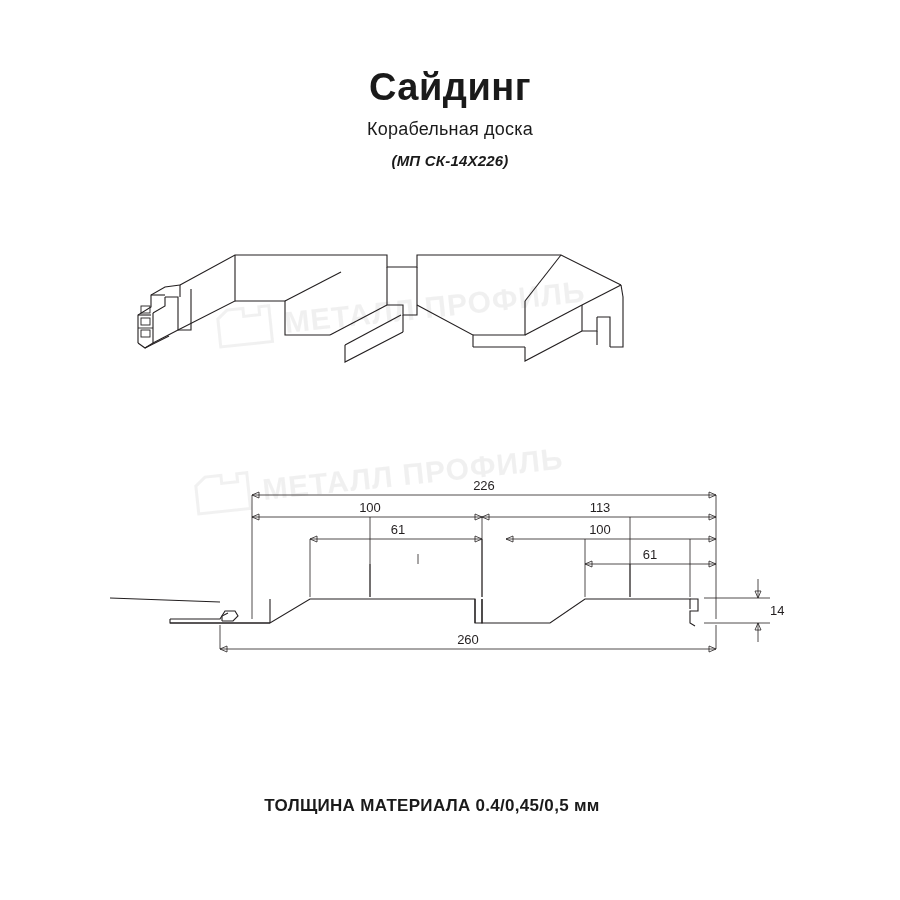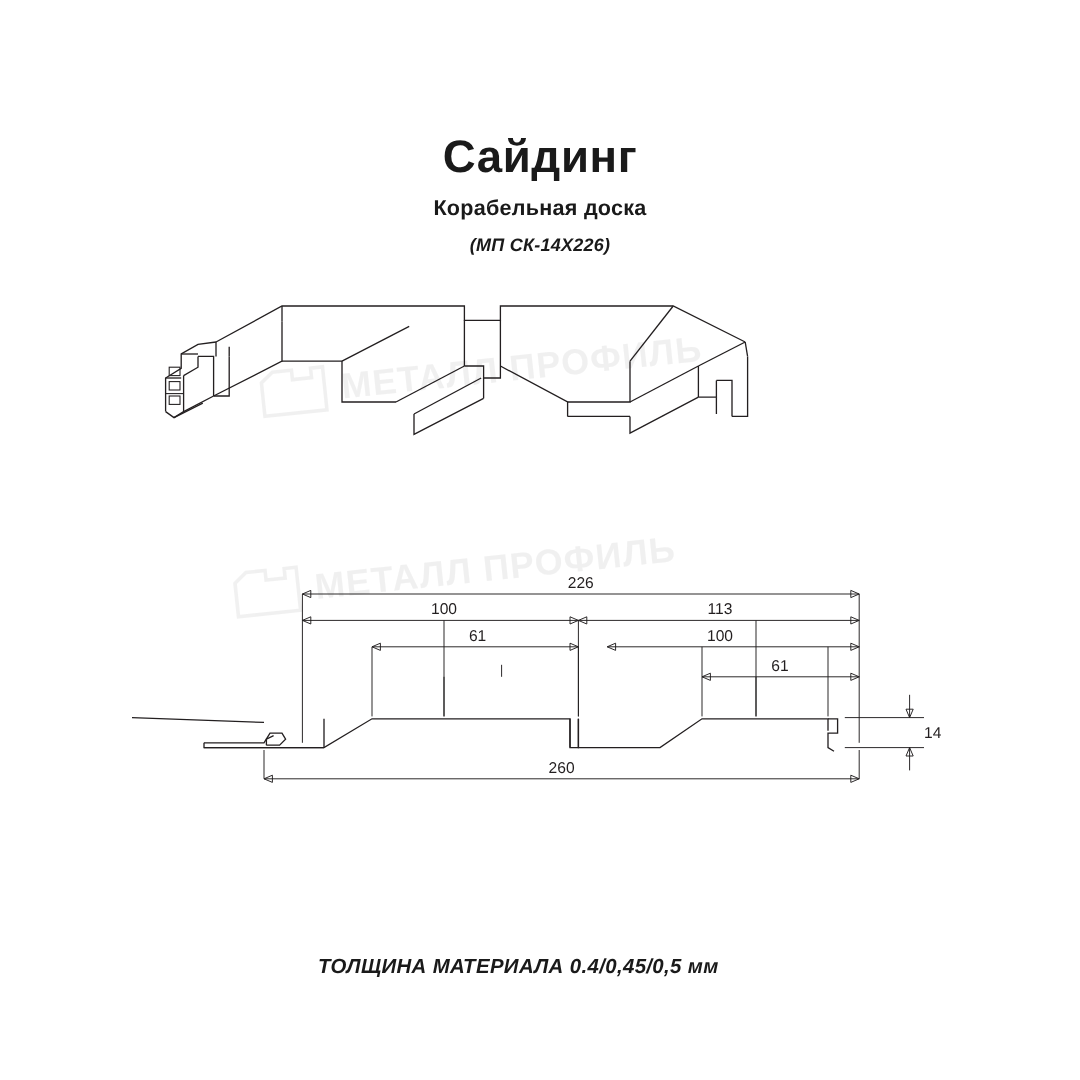--- a/index.html
+++ b/index.html
@@ -26,7 +26,6 @@
     left: 0;
     width: 900px;
     text-align: center;
-    margin-top: 44px;
   }
   .title {
     font-size: 38px;

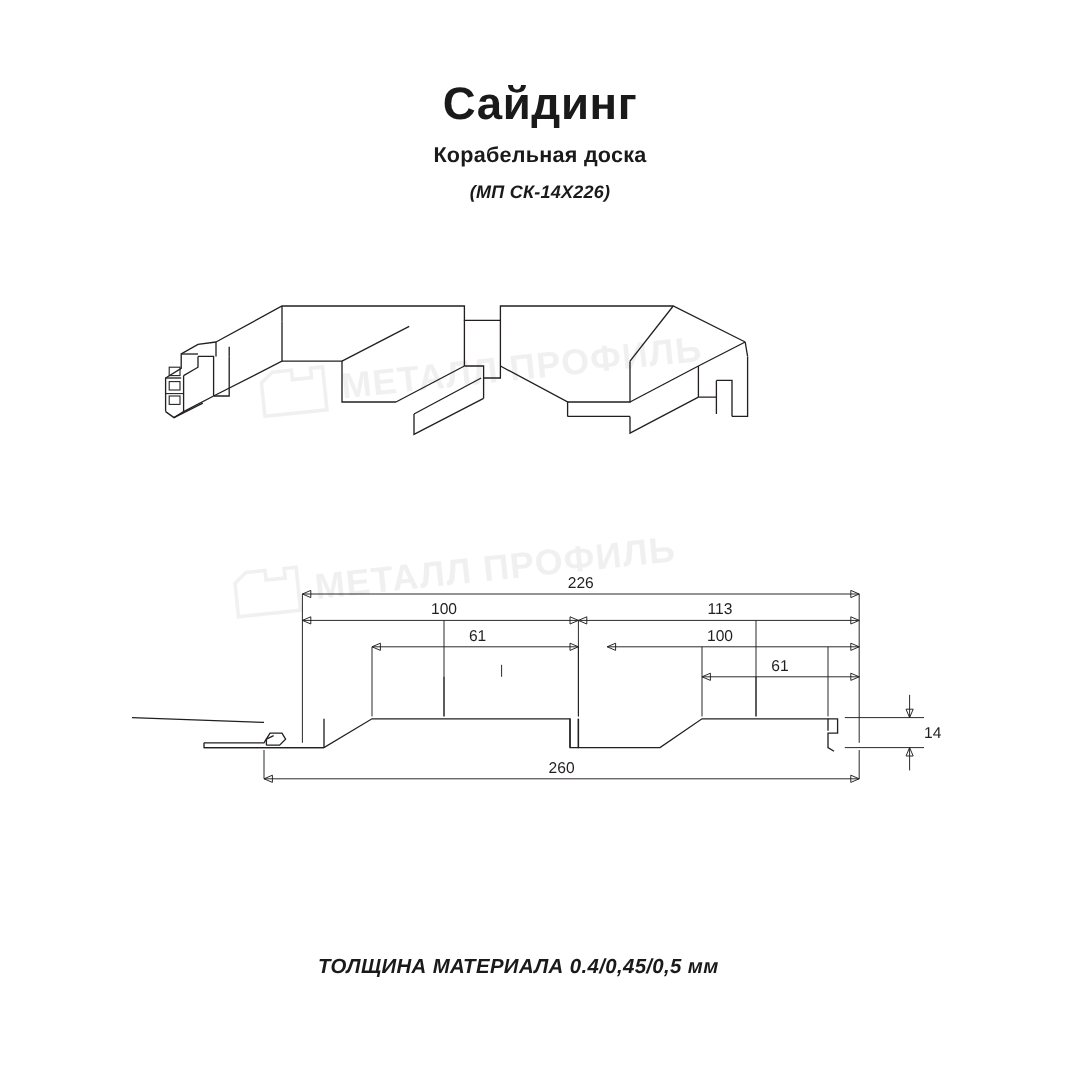--- a/index.html
+++ b/index.html
@@ -36,7 +36,7 @@
   }
   .subtitle {
     font-size: 18px;
-    font-weight: bold;
+    font-weight: normal;
     margin-top: 11px;
     letter-spacing: 0.2px;
   }

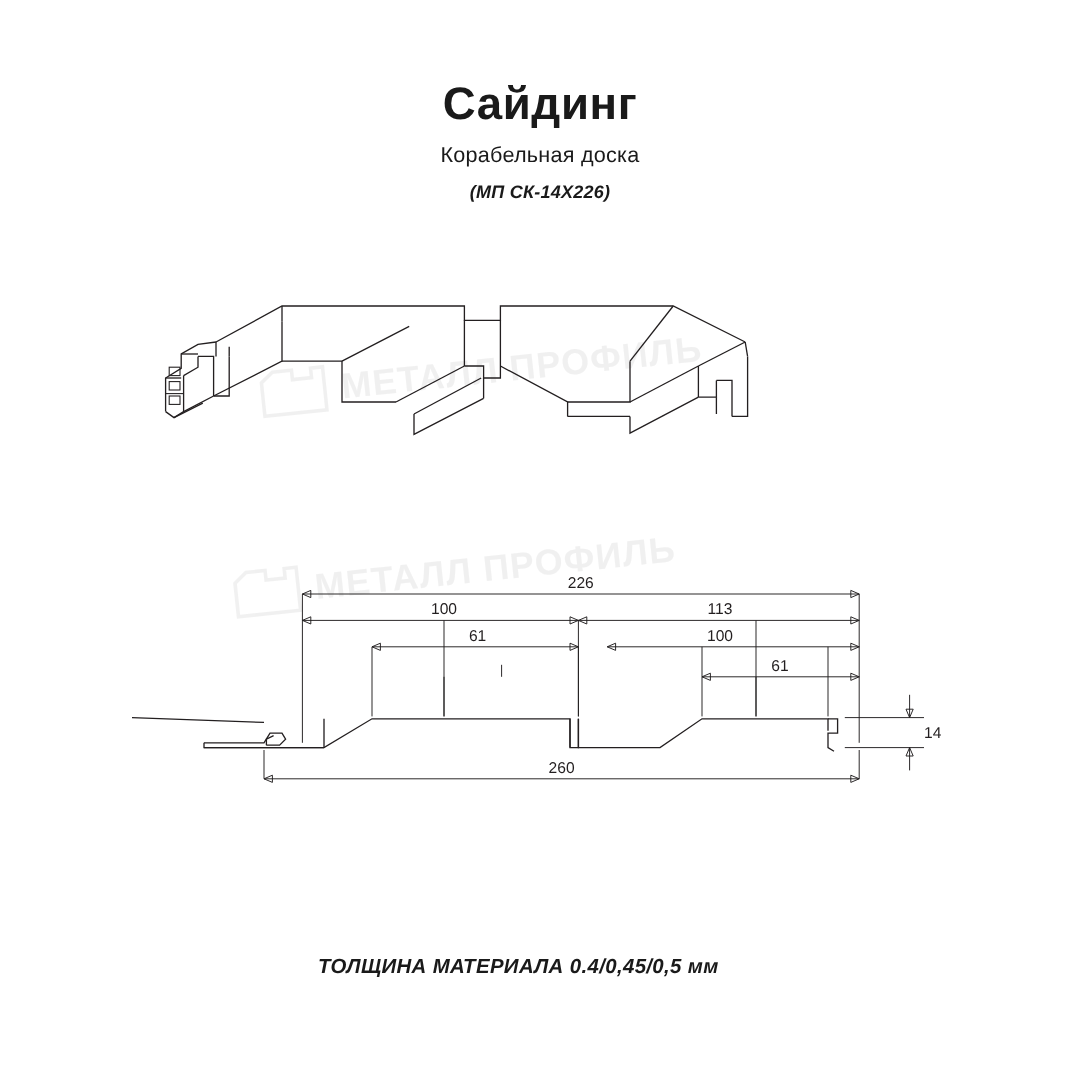--- a/index.html
+++ b/index.html
@@ -56,7 +56,6 @@
     font-size: 17px;
     font-weight: bold;
     letter-spacing: 0.3px;
-    font-style: italic;
   }
   .iso-wrap {
     position: absolute;

